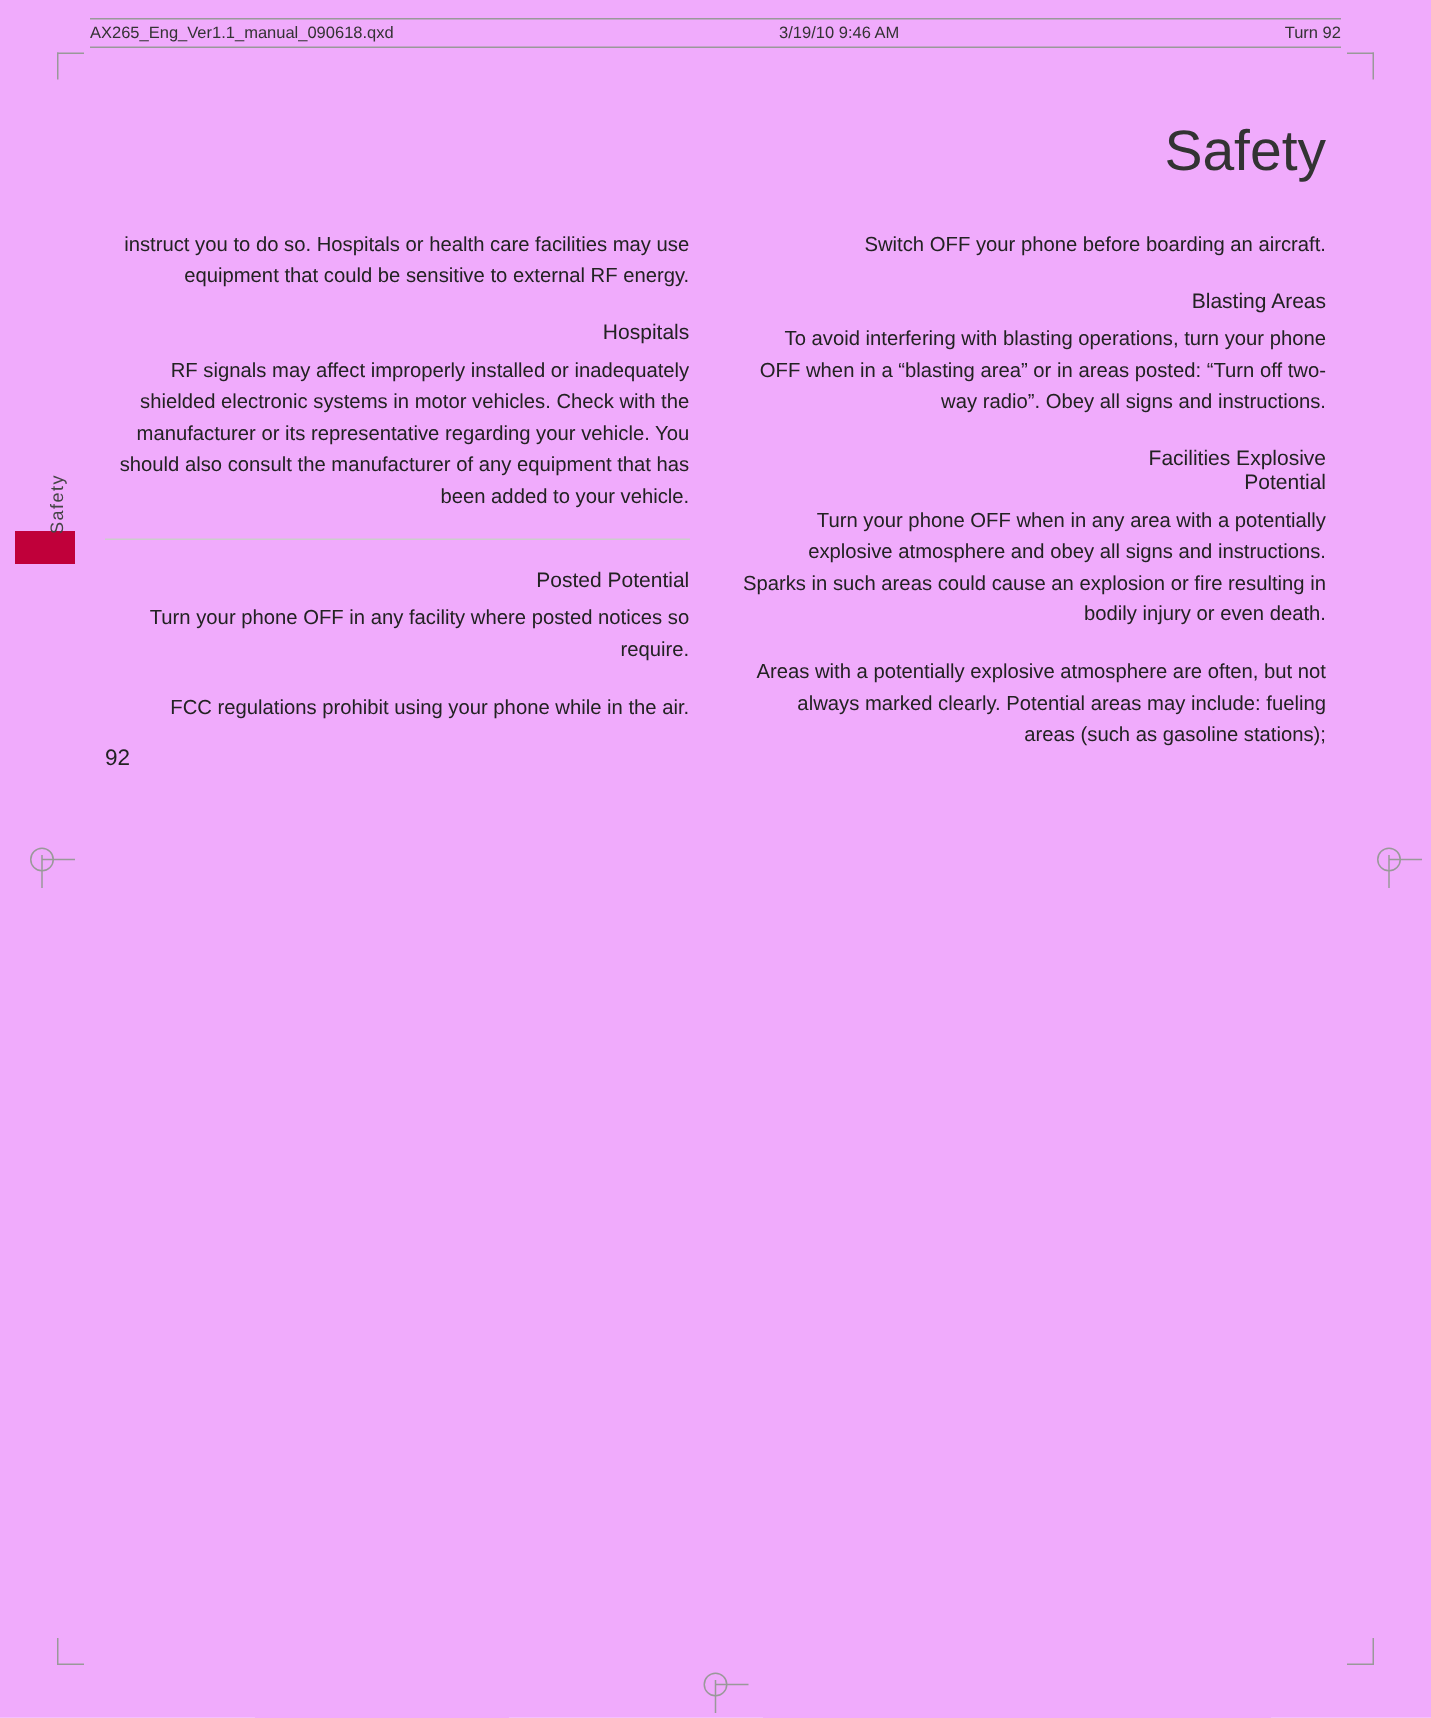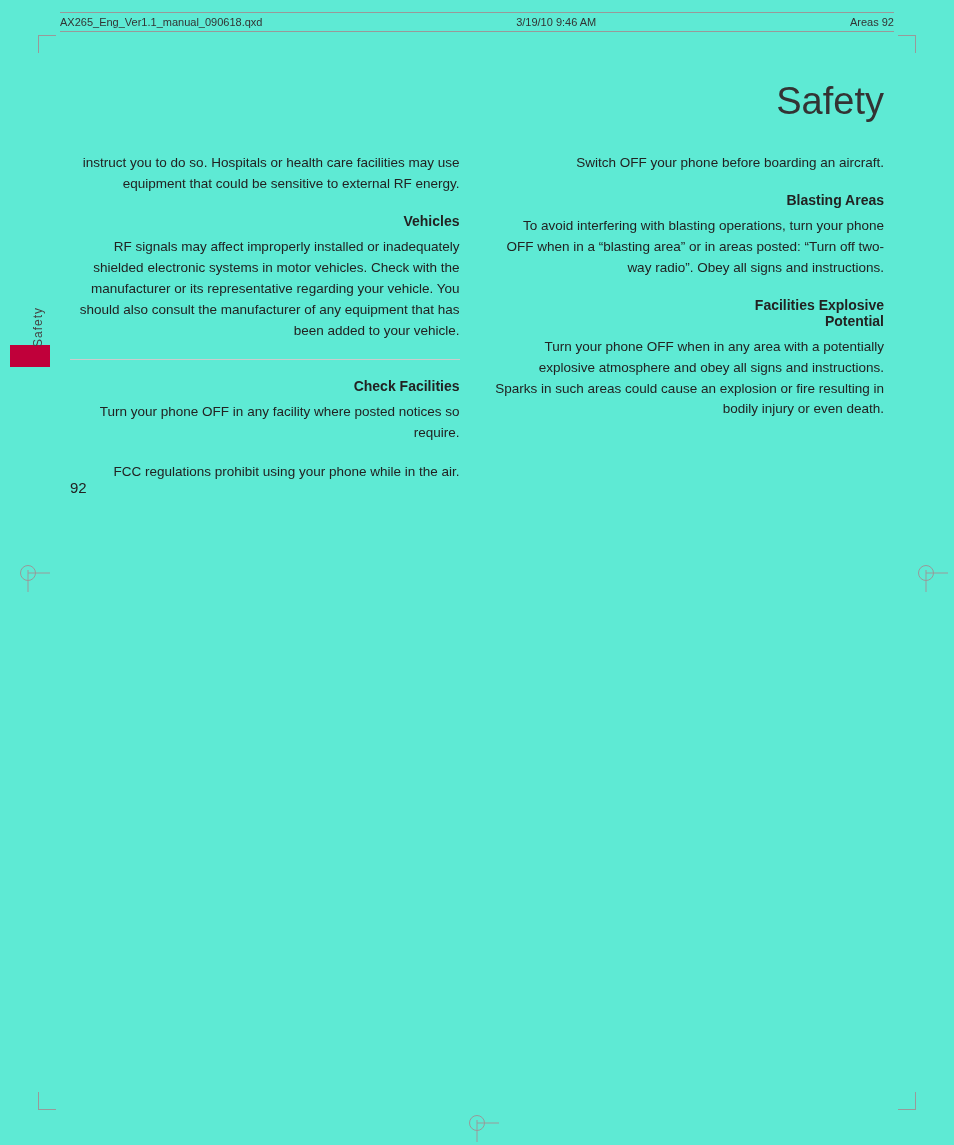--- a/index.html
+++ b/index.html
@@ -20,7 +20,7 @@
     .page-container {
       width: 954px;
       height: 1145px;
-      background: #5eead4;
+      background: #f0abfc;
       position: relative;
     }
 

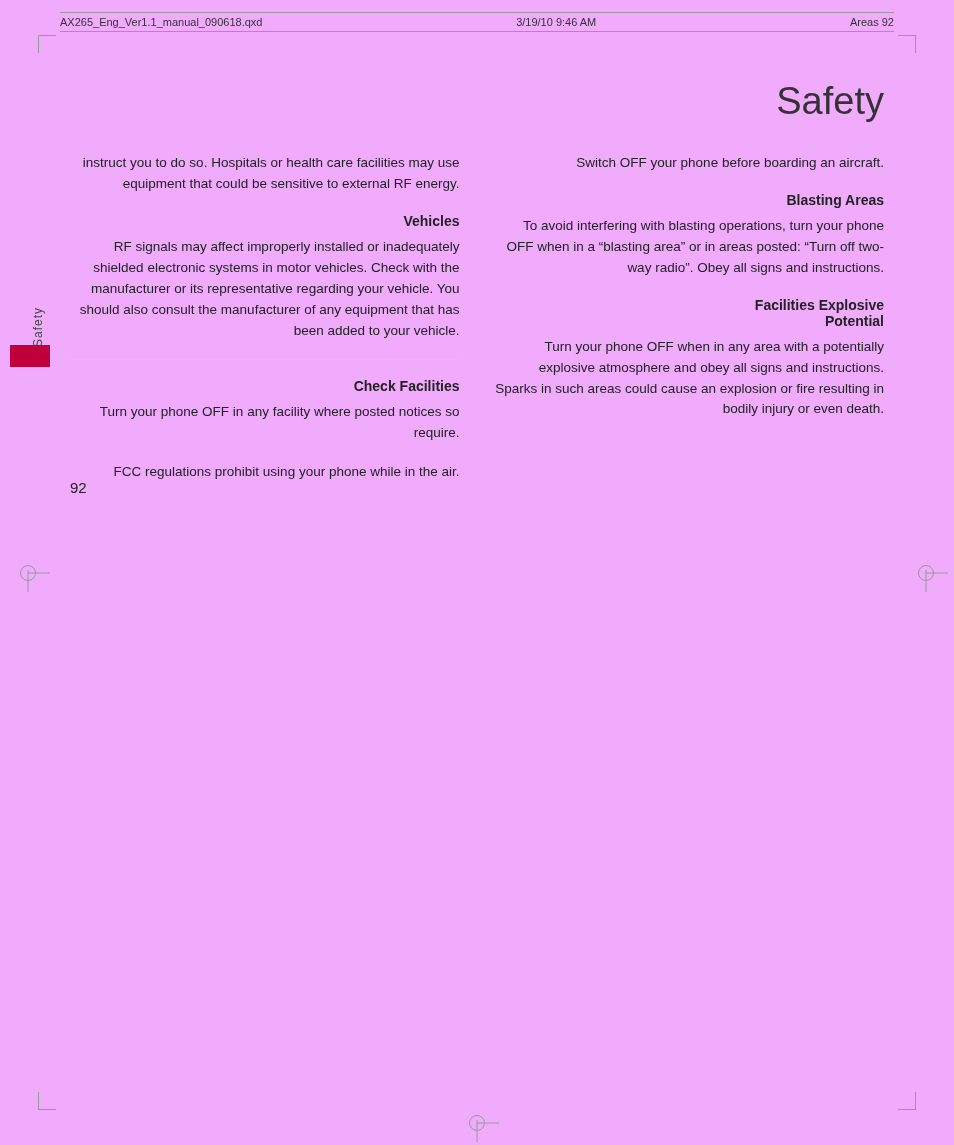--- a/index.html
+++ b/index.html
@@ -182,7 +182,7 @@
     <span>AX265_Eng_Ver1.1_manual_090618.qxd</span>
     <span>3/19/10   9:46 AM</span>
     <span>
-      <span>Areas</span>&nbsp;<span>92</span>
+      <span>Turn</span>&nbsp;<span>92</span>
     </span>
   </div>
 

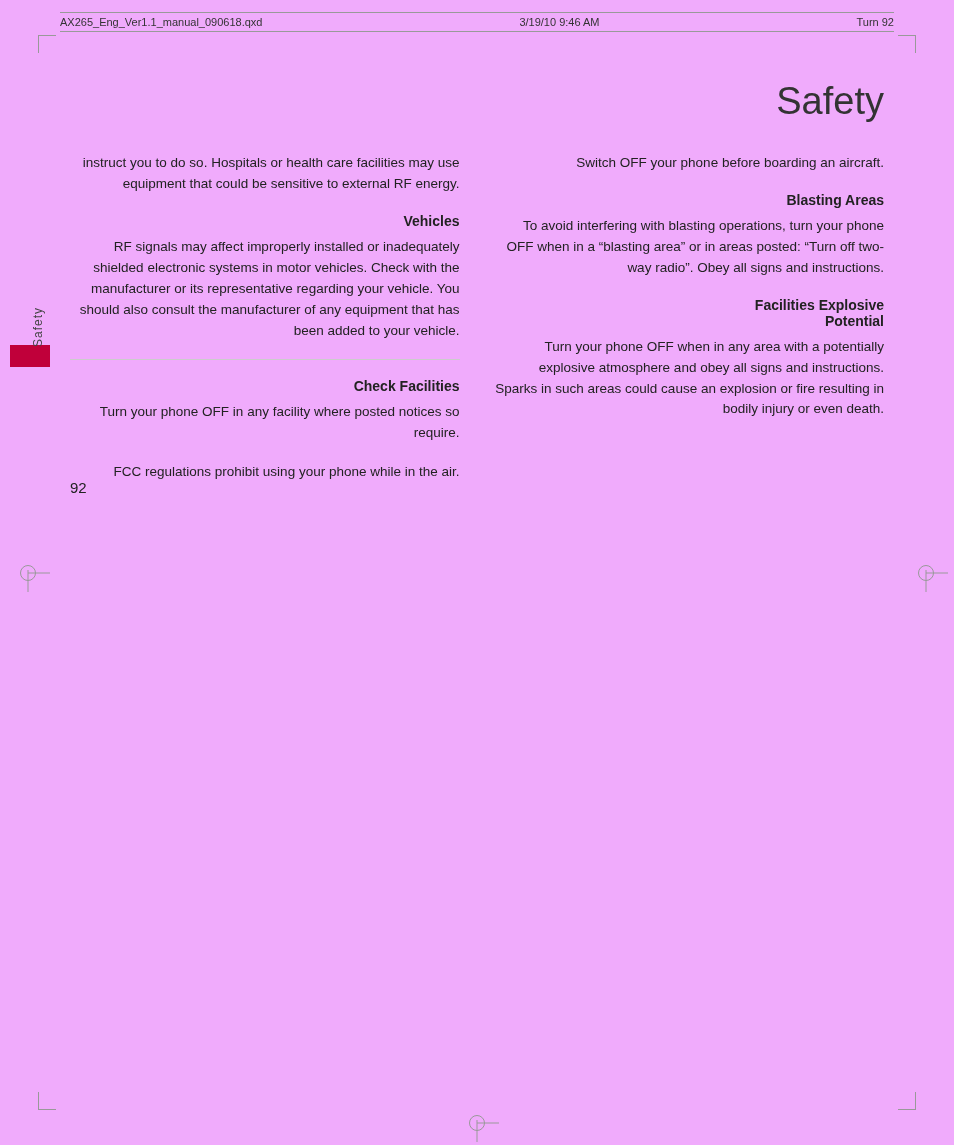--- a/index.html
+++ b/index.html
@@ -101,7 +101,7 @@
 
     .section-heading {
       font-size: 14px;
-      font-weight: bold;
+      font-weight: normal;
       color: #222;
       margin-bottom: 8px;
       margin-top: 18px;

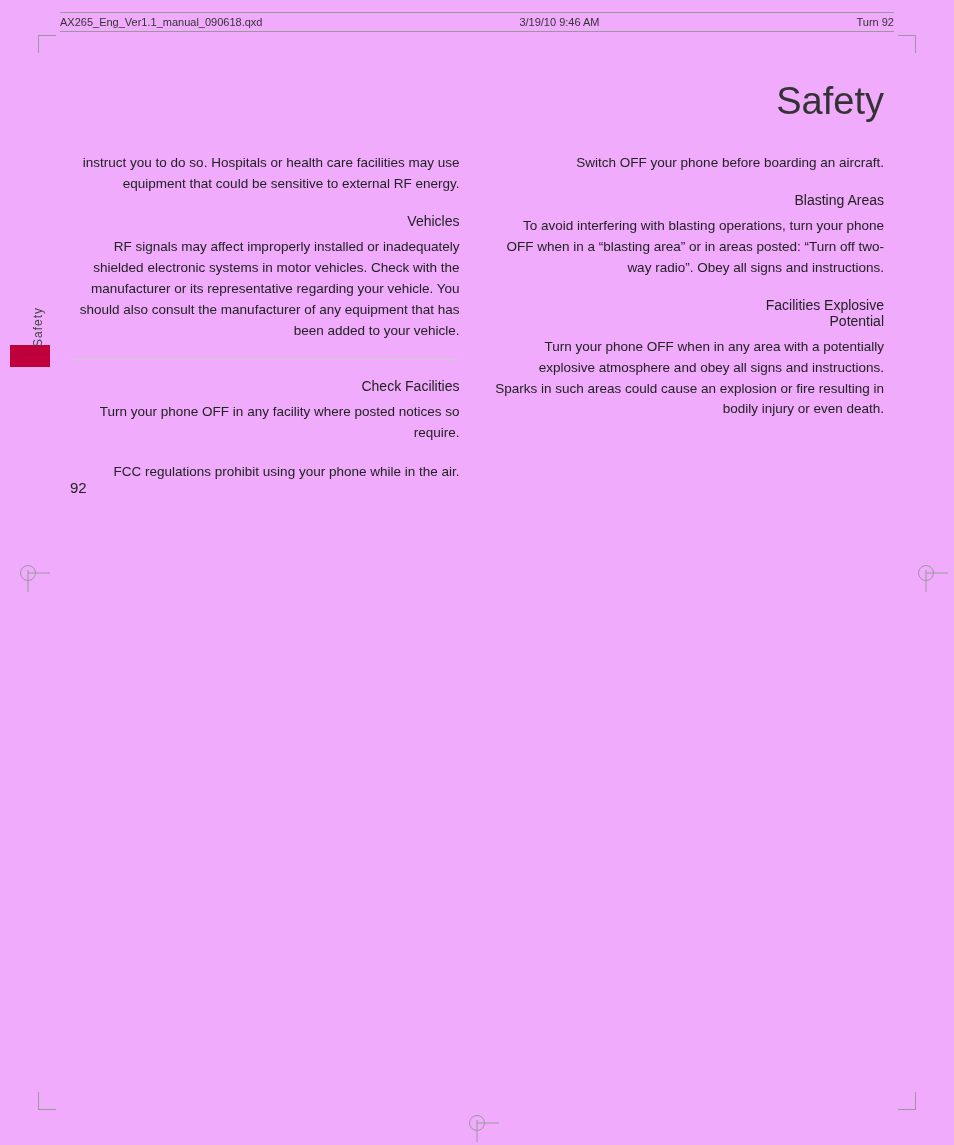--- a/index.html
+++ b/index.html
@@ -200,7 +200,7 @@
 
         <p class="section-body">instruct you to do so. Hospitals or health care facilities may use equipment that could be sensitive to external RF energy.</p>
 
-        <h3 class="section-heading">Vehicles</h3>
+        <h3 class="section-heading">Hospitals</h3>
         <p class="section-body">RF signals may affect improperly installed or inadequately shielded electronic systems in motor vehicles. Check with the manufacturer or its representative regarding your vehicle. You should also consult the manufacturer of any equipment that has been added to your vehicle.</p>
 
         <hr class="divider-line">

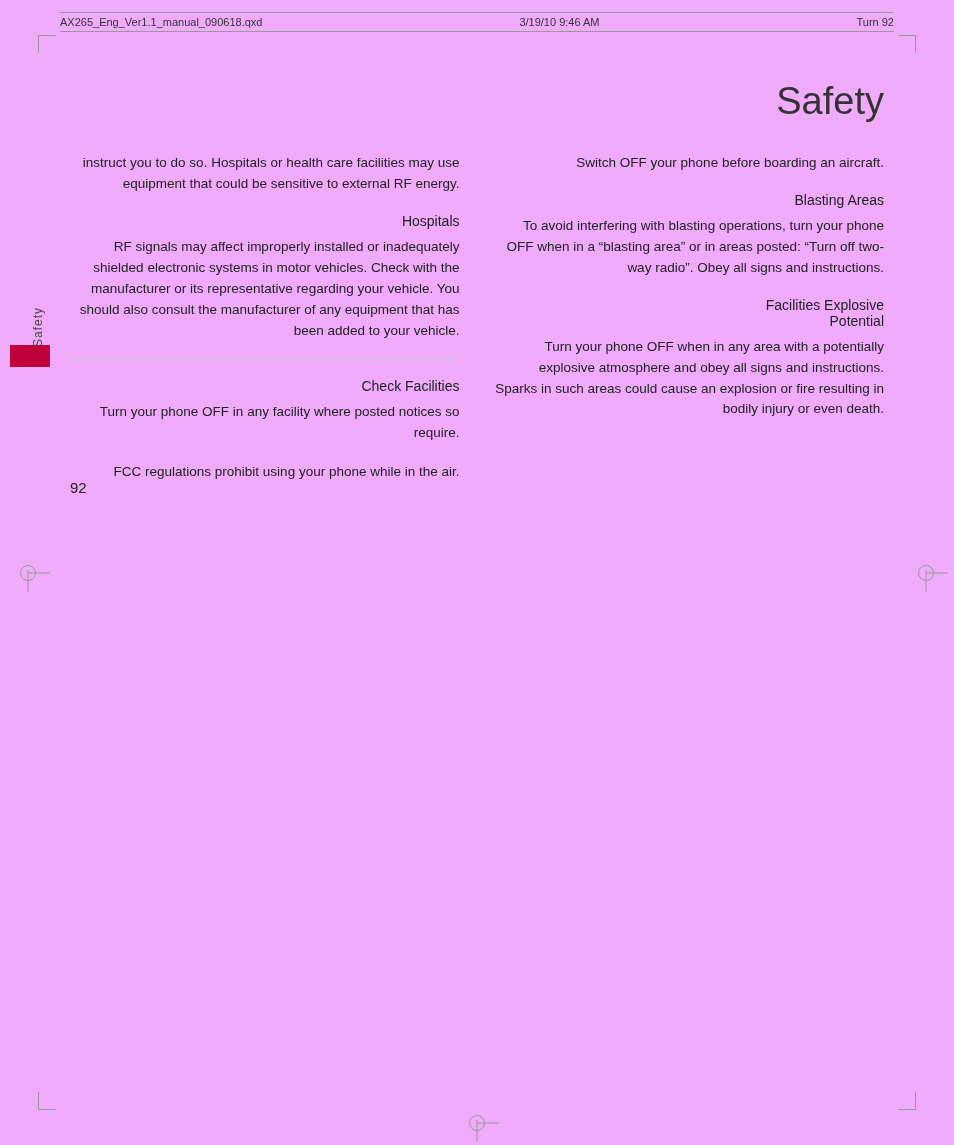--- a/index.html
+++ b/index.html
@@ -205,7 +205,7 @@
 
         <hr class="divider-line">
 
-        <h3 class="section-heading">Check Facilities</h3>
+        <h3 class="section-heading">Posted Potential</h3>
         <p class="section-body">Turn your phone OFF in any facility where posted notices so require.</p>
 
         <p class="section-body">FCC regulations prohibit using your phone while in the air.</p>

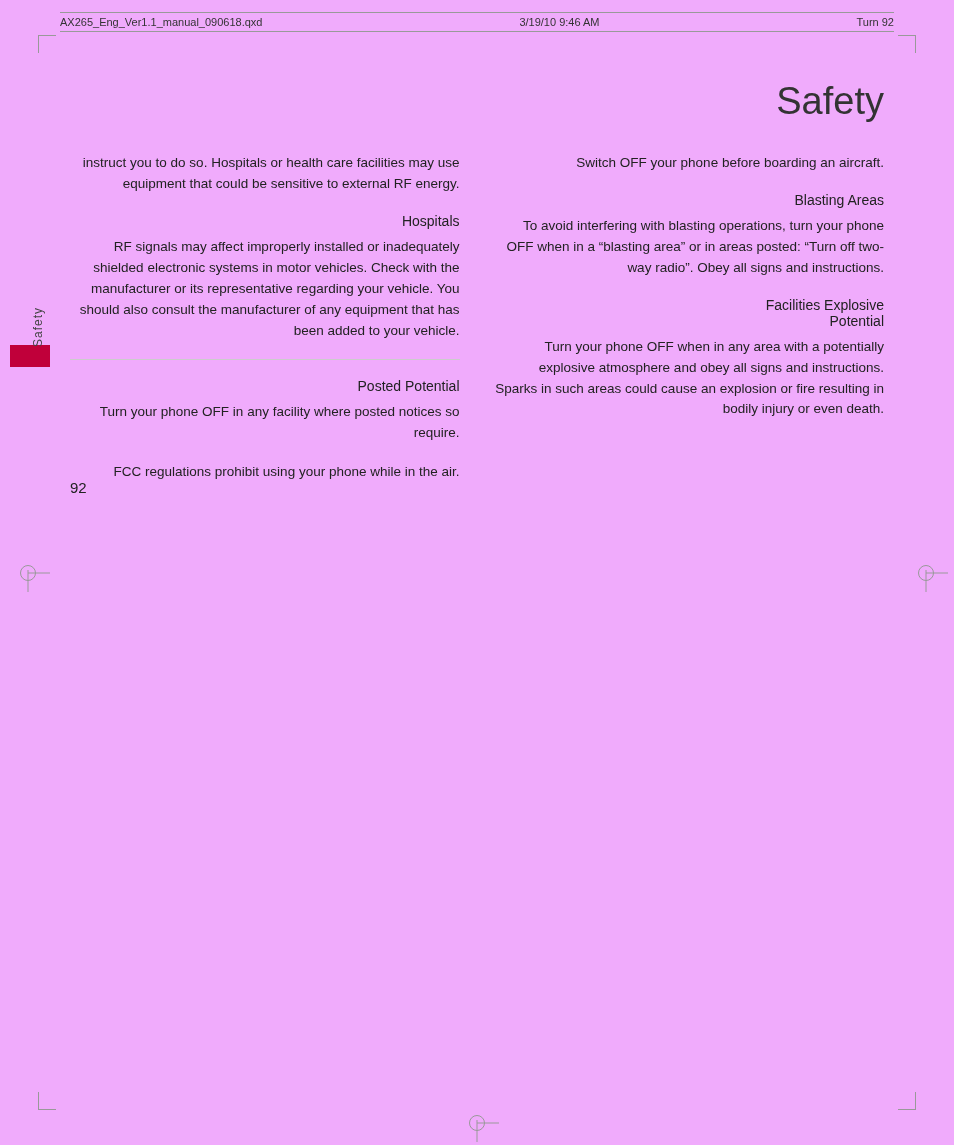--- a/index.html
+++ b/index.html
@@ -226,6 +226,7 @@
           <span>Potential</span>
         </h3>
         <p class="section-body">Turn your phone OFF when in any area with a potentially explosive atmosphere and obey all signs and instructions. Sparks in such areas could cause an explosion or fire resulting in bodily injury or even death.</p>
+        <p class="section-body">Areas with a potentially explosive atmosphere are often, but not always marked clearly. Potential areas may include: fueling areas (such as gasoline stations);</p>
 
       </div>
 

